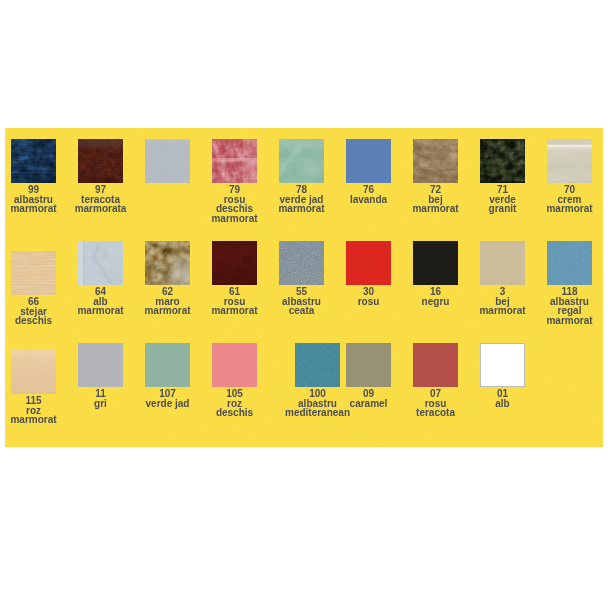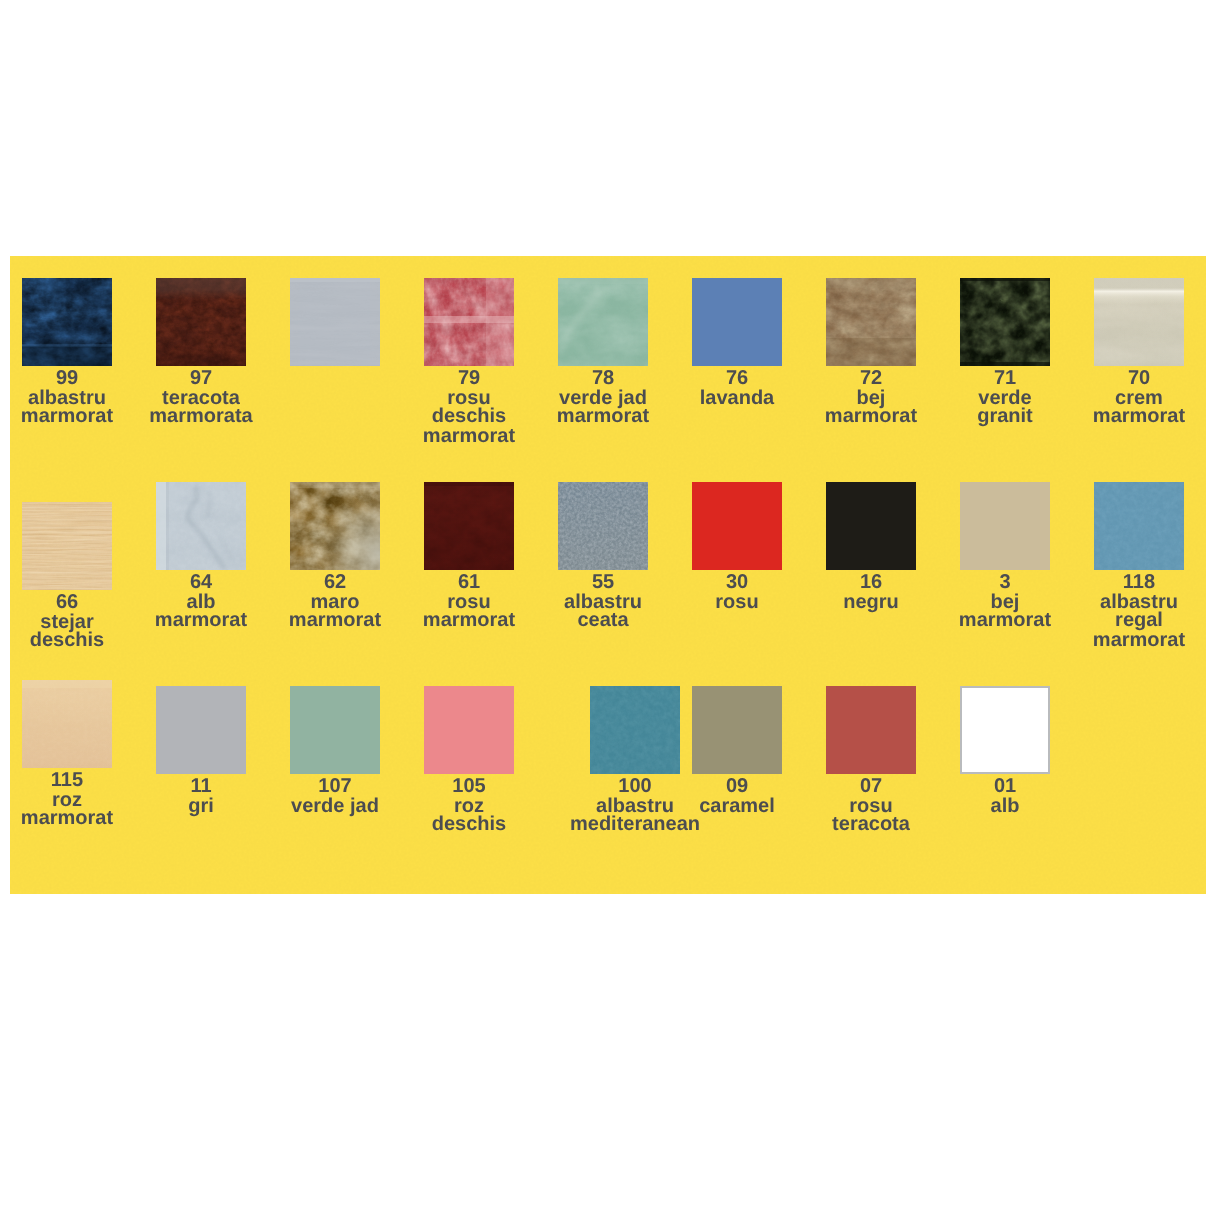--- a/index.html
+++ b/index.html
@@ -540,7 +540,7 @@
       <div>marmorat</div>
     </div>
   </div>
-  <div class="cell" style="left:6px;top:212px">
+  <div class="cell" style="left:6px;top:222px">
     <div class="sw">
         <svg viewBox="0 0 45 44" width="45" height="44">
           <defs>

